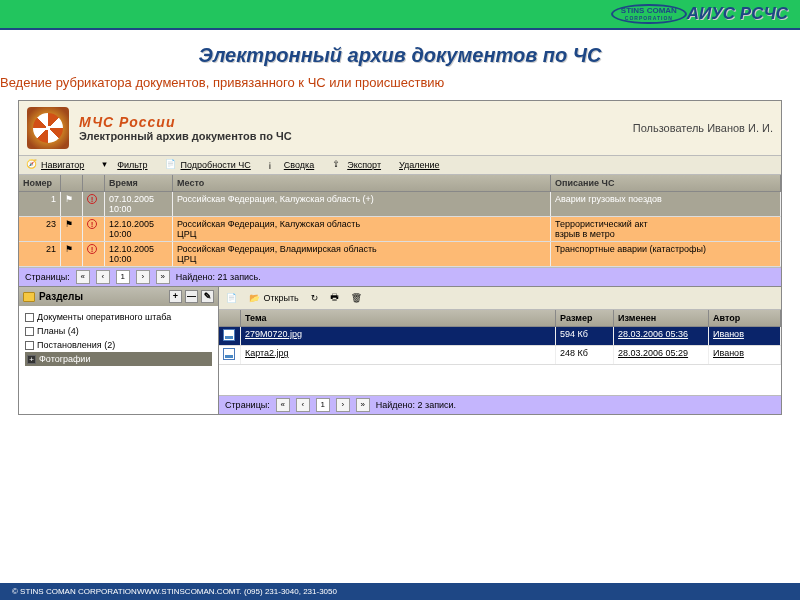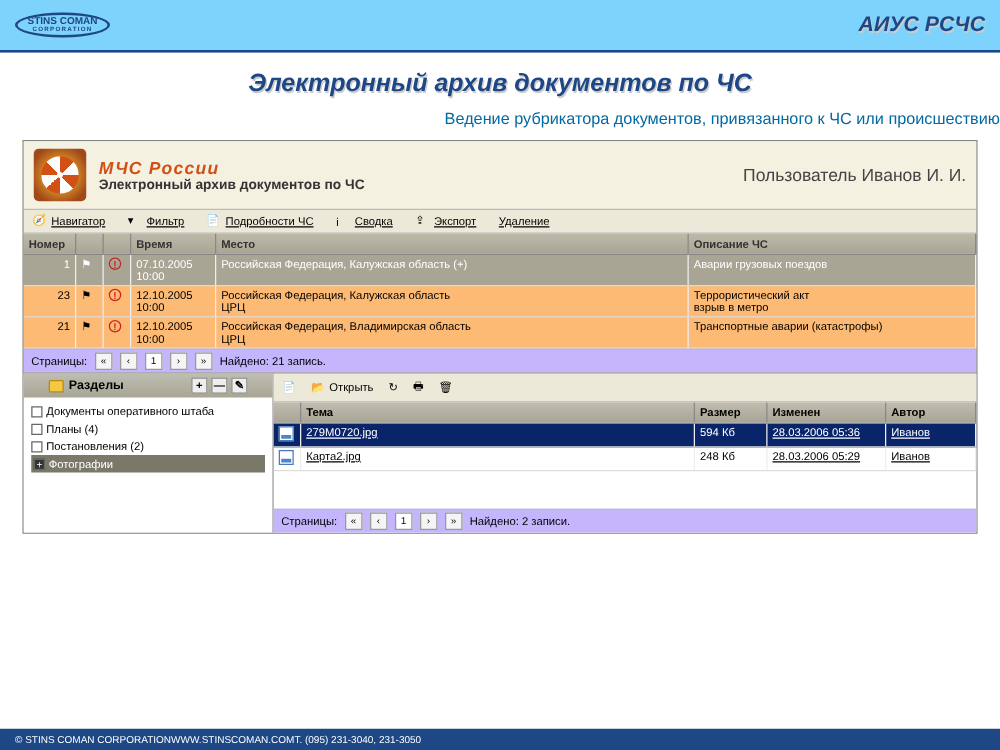--- a/index.html
+++ b/index.html
@@ -4,7 +4,7 @@
 <style>
 * { margin: 0; padding: 0; box-sizing: border-box; }
 body { font-family: Tahoma, Arial, sans-serif; font-size: 10px; background: #fff; width: 800px; height: 600px; position: relative; overflow: hidden; }
-.header-band { background: #7dd3fc; border-bottom: 2px solid #1e4785; padding: 4px 12px; display: flex; justify-content: space-between; align-items: center; height: 42px; }
+.header-band { background: #22c55e; border-bottom: 2px solid #1e4785; padding: 4px 12px; display: flex; justify-content: flex-end; align-items: center; height: 30px; }
 .logo-area { display: flex; align-items: center; gap: 6px; }
 .logo-oval { border: 2px solid #1e4785; border-radius: 50%; padding: 1px 8px; font-size: 8px; font-weight: bold; color: #1e4785; text-align: center; line-height: 1.1; }
 .logo-oval .sub { font-size: 5px; letter-spacing: 1px; }

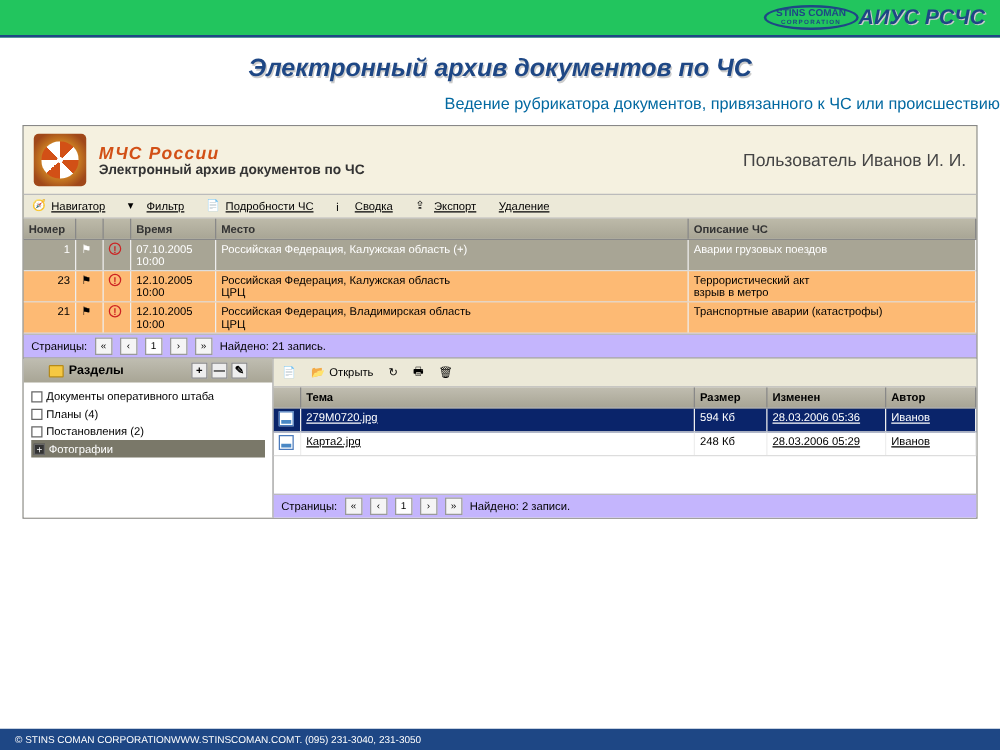--- a/index.html
+++ b/index.html
@@ -10,7 +10,7 @@
 .logo-oval .sub { font-size: 5px; letter-spacing: 1px; }
 .header-title { color: #1e4785; font-size: 17px; font-weight: bold; font-style: italic; text-shadow: 1px 1px 0 #ccc; }
 .slide-title { text-align: center; color: #1e4785; font-size: 20px; font-weight: bold; font-style: italic; margin: 14px 0 8px; text-shadow: 1px 1px 0 #ccc; }
-.subtitle { text-align: right; font-size: 13px; margin-bottom: 10px; color: #0369a1; }
+.subtitle { text-align: left; font-size: 13px; margin-bottom: 10px; color: #c2410c; }
 .app-window { margin: 0 18px; border: 1px solid #888; background: #ece9d8; }
 .app-banner { background: #eee7d2; border-bottom: 1px solid #bbb; font-size: 8px; color: #444; padding: 2px 4px; text-align: center; }
 .app-header { background: #f5f1e0; padding: 6px 8px; display: flex; align-items: center; gap: 10px; border-bottom: 1px solid #bbb; }

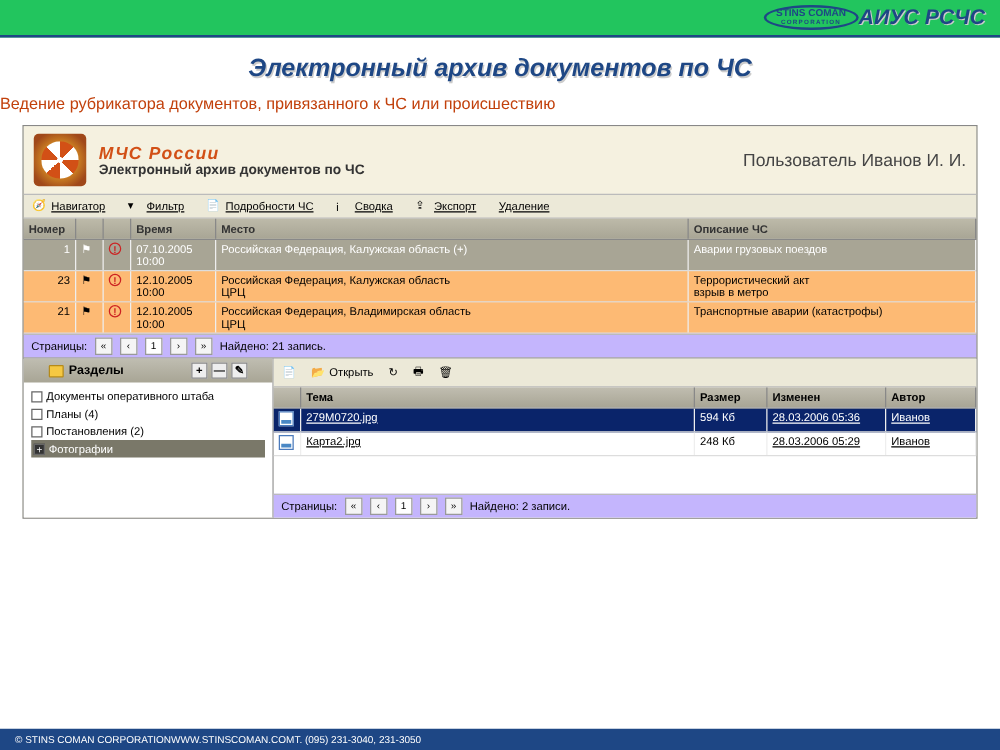--- a/index.html
+++ b/index.html
@@ -18,7 +18,7 @@
 .mchs-emblem::after { content: ""; position: absolute; inset: 6px; background: radial-gradient(circle, #fff 10%, transparent 12%), conic-gradient(#d25016 0 45deg, #fff 45deg 90deg, #d25016 90deg 135deg, #fff 135deg 180deg, #d25016 180deg 225deg, #fff 225deg 270deg, #d25016 270deg 315deg, #fff 315deg 360deg); border-radius: 50%; }
 .mchs-title { color: #d25016; font-size: 14px; font-weight: bold; font-style: italic; letter-spacing: 1px; }
 .mchs-sub { color: #333; font-size: 11px; font-weight: bold; }
-.user-info { margin-left: auto; font-size: 14px; color: #444; }
+.user-info { margin-left: auto; font-size: 11px; color: #444; }
 .toolbar { background: #ece9d8; padding: 2px 4px; display: flex; gap: 12px; border-bottom: 1px solid #bbb; font-size: 9px; }
 .tb-btn { display: flex; align-items: center; gap: 3px; cursor: pointer; padding: 1px 3px; }
 .tb-icon { width: 12px; height: 12px; display: inline-block; }

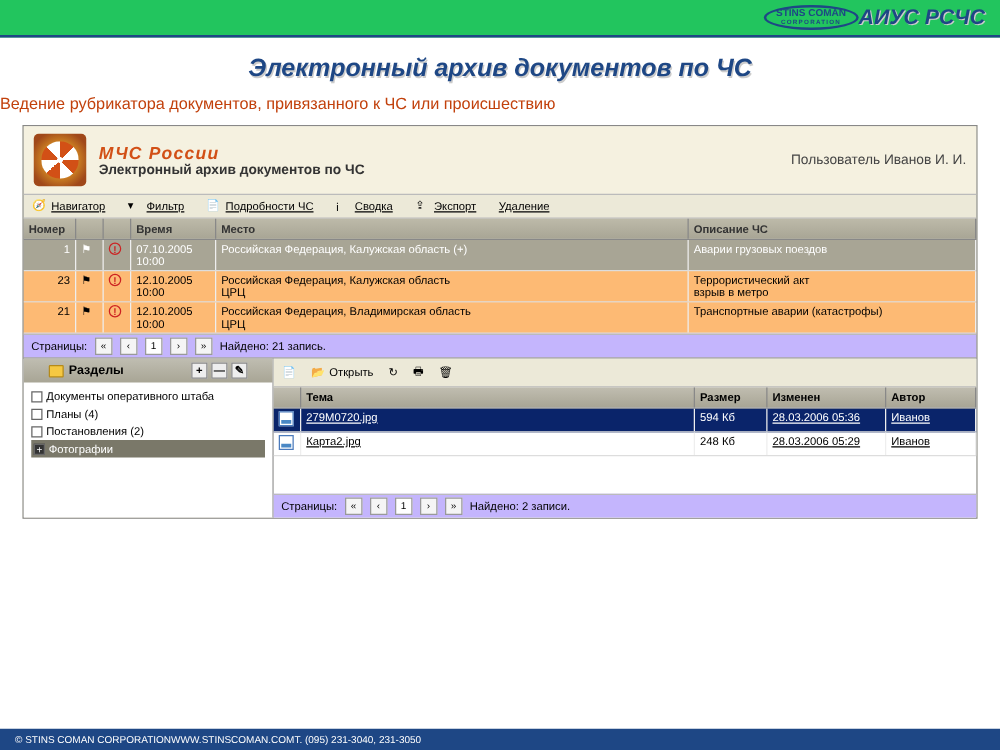--- a/index.html
+++ b/index.html
@@ -33,7 +33,7 @@
 .pager-btn { border: 1px solid #999; background: #f5f5f5; width: 14px; height: 14px; font-size: 8px; text-align: center; line-height: 12px; cursor: pointer; }
 .bottom-split { display: flex; border-top: 1px solid #888; }
 .sections-panel { width: 200px; background: #fff; border-right: 1px solid #888; }
-.panel-head { background: linear-gradient(#bfbdb1, #a8a595); padding: 3px 20px; font-size: 10px; font-weight: bold; display: flex; align-items: center; gap: 4px; }
+.panel-head { background: linear-gradient(#bfbdb1, #a8a595); padding: 3px 4px; font-size: 10px; font-weight: bold; display: flex; align-items: center; gap: 4px; }
 .panel-head .ops { margin-left: auto; display: flex; gap: 3px; }
 .panel-ops-btn { width: 13px; height: 13px; border: 1px solid #888; background: #eee; font-size: 9px; text-align: center; line-height: 11px; cursor: pointer; }
 .tree { padding: 4px 6px; font-size: 9px; }

